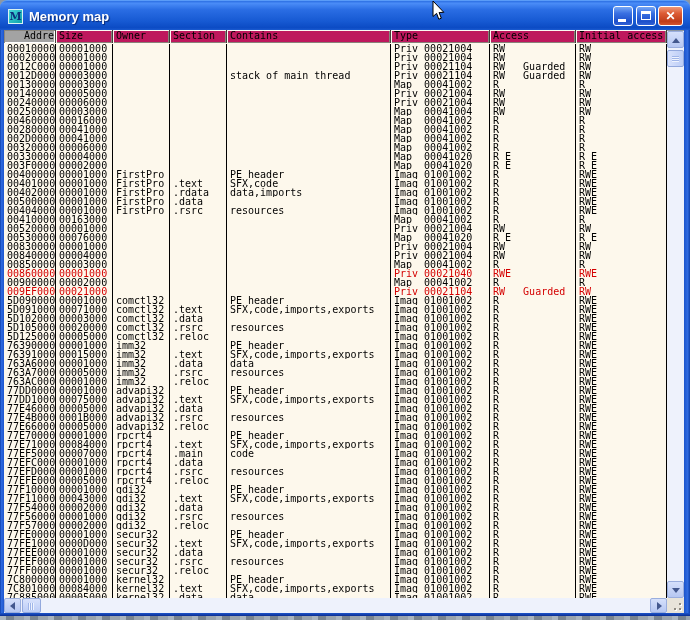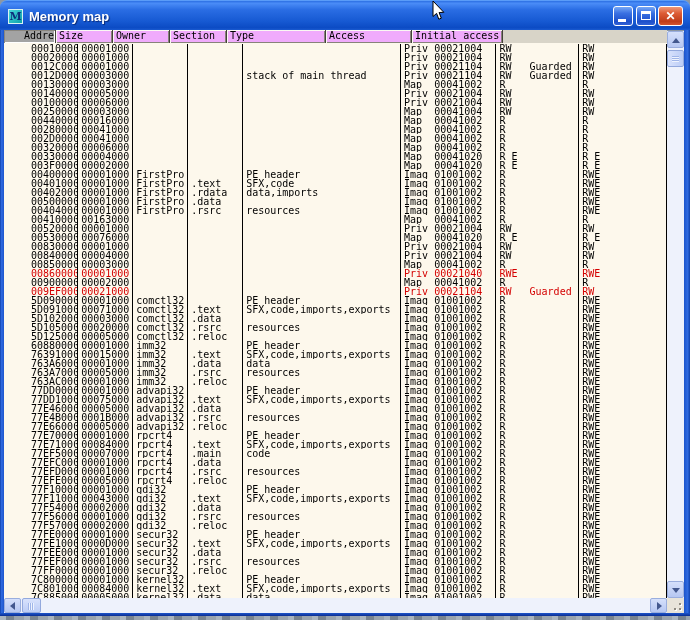--- a/index.html
+++ b/index.html
@@ -30,7 +30,7 @@
   
   .thead{position:absolute;left:4px;top:30px;width:663px;height:13px;display:flex;background:#d8d4c8;}
   .hcell{height:13px;box-sizing:border-box;border-right:1px solid #44403a;
-    background:#f0abfc;box-shadow:inset 1px 1px 0 #faf8f2,inset -1px -1px 0 #87837a;
+    background:#be185d;box-shadow:inset 1px 1px 0 #faf8f2,inset -1px -1px 0 #87837a;
     font:10px/12px "DejaVu Sans Mono",monospace;color:#000;padding-left:3px;white-space:pre;overflow:hidden;}
   .hcell.pressed{background:#a3a3a3;box-shadow:inset 1px 1px 0 #8a867e,inset -1px -1px 0 #fff;padding-left:20px;}
   .tbody{position:absolute;left:4px;top:43px;width:663px;height:555px;background:#fdf8ec;overflow:hidden;padding-top:1px;box-sizing:border-box;padding-left:24px;}

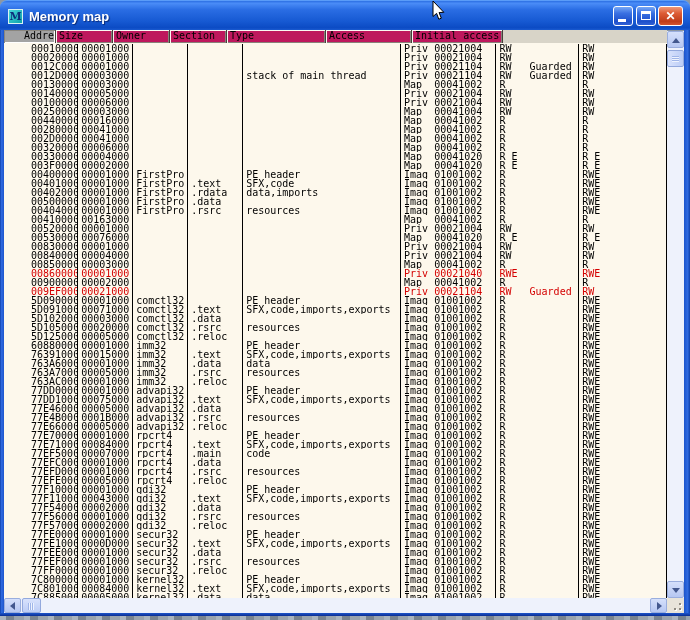--- a/index.html
+++ b/index.html
@@ -96,6 +96,7 @@
       <div class="hcell c1">Size</div>
       <div class="hcell c2">Owner</div>
       <div class="hcell c3">Section</div>
+      <div class="hcell c4">Contains</div>
       <div class="hcell c5">Type</div>
       <div class="hcell c6">Access</div>
       <div class="hcell c7">Initial access</div>

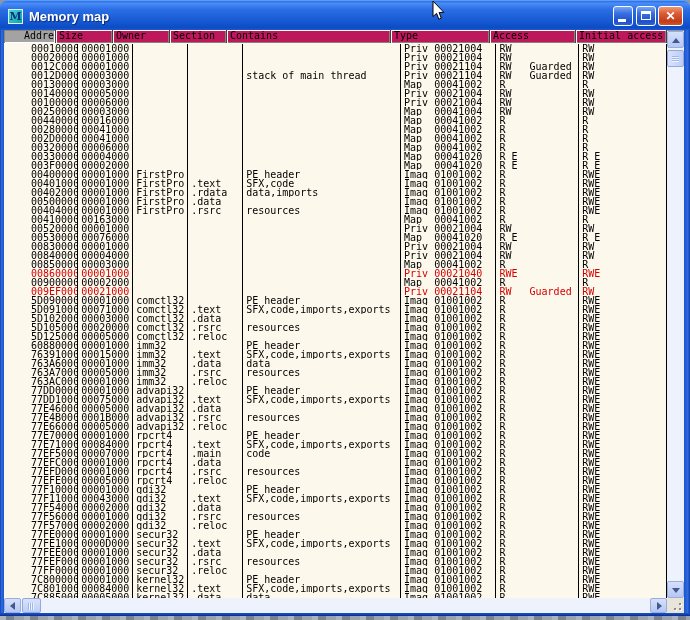--- a/index.html
+++ b/index.html
@@ -33,7 +33,7 @@
     background:#be185d;box-shadow:inset 1px 1px 0 #faf8f2,inset -1px -1px 0 #87837a;
     font:10px/12px "DejaVu Sans Mono",monospace;color:#000;padding-left:3px;white-space:pre;overflow:hidden;}
   .hcell.pressed{background:#a3a3a3;box-shadow:inset 1px 1px 0 #8a867e,inset -1px -1px 0 #fff;padding-left:20px;}
-  .tbody{position:absolute;left:4px;top:43px;width:663px;height:555px;background:#fdf8ec;overflow:hidden;padding-top:1px;box-sizing:border-box;padding-left:24px;}
+  .tbody{position:absolute;left:4px;top:43px;width:663px;height:555px;background:#fdf8ec;overflow:hidden;padding-top:1px;box-sizing:border-box;}
   .trow{display:flex;height:9px;}
   .trow.red .cell{color:#d40000;}
   .cell{height:9px;box-sizing:border-box;border-right:1px solid #000;

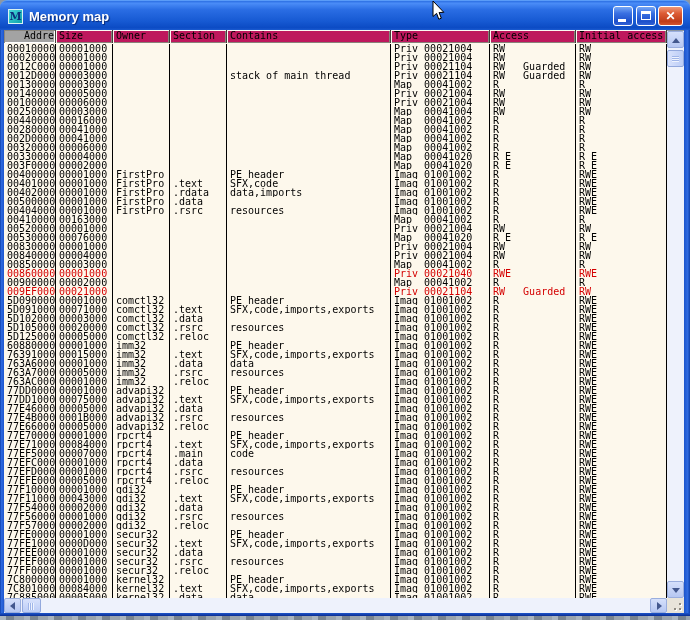--- a/index.html
+++ b/index.html
@@ -163,7 +163,7 @@
         <div class="cell c7">RW</div>
       </div>
       <div class="trow">
-        <div class="cell c0">00100000</div>
+        <div class="cell c0">00240000</div>
         <div class="cell c1">00006000</div>
         <div class="cell c2"></div>
         <div class="cell c3"></div>

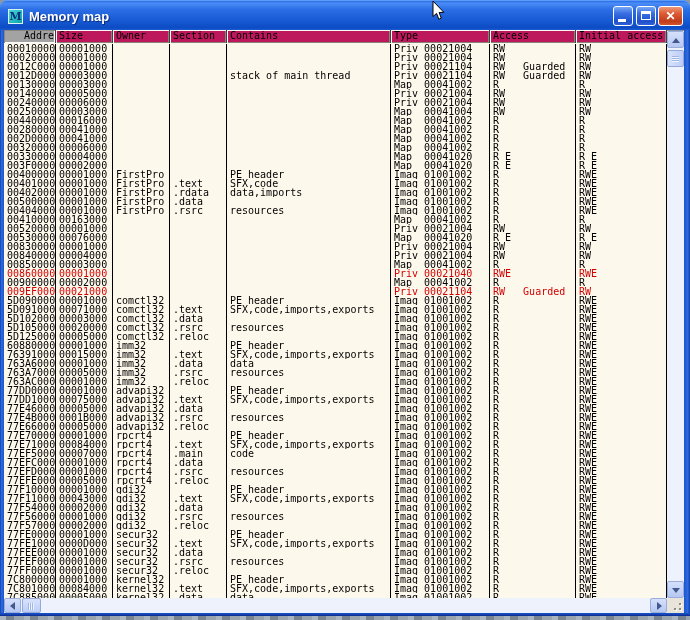--- a/index.html
+++ b/index.html
@@ -183,7 +183,7 @@
         <div class="cell c7">RW</div>
       </div>
       <div class="trow">
-        <div class="cell c0">00440000</div>
+        <div class="cell c0">00460000</div>
         <div class="cell c1">00016000</div>
         <div class="cell c2"></div>
         <div class="cell c3"></div>

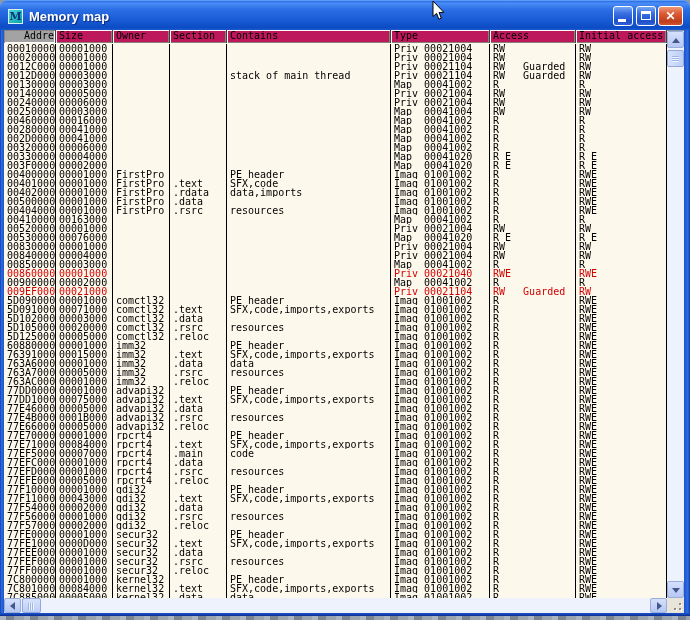--- a/index.html
+++ b/index.html
@@ -433,7 +433,7 @@
         <div class="cell c7">RWE</div>
       </div>
       <div class="trow">
-        <div class="cell c0">60880000</div>
+        <div class="cell c0">76390000</div>
         <div class="cell c1">00001000</div>
         <div class="cell c2">imm32</div>
         <div class="cell c3"></div>

